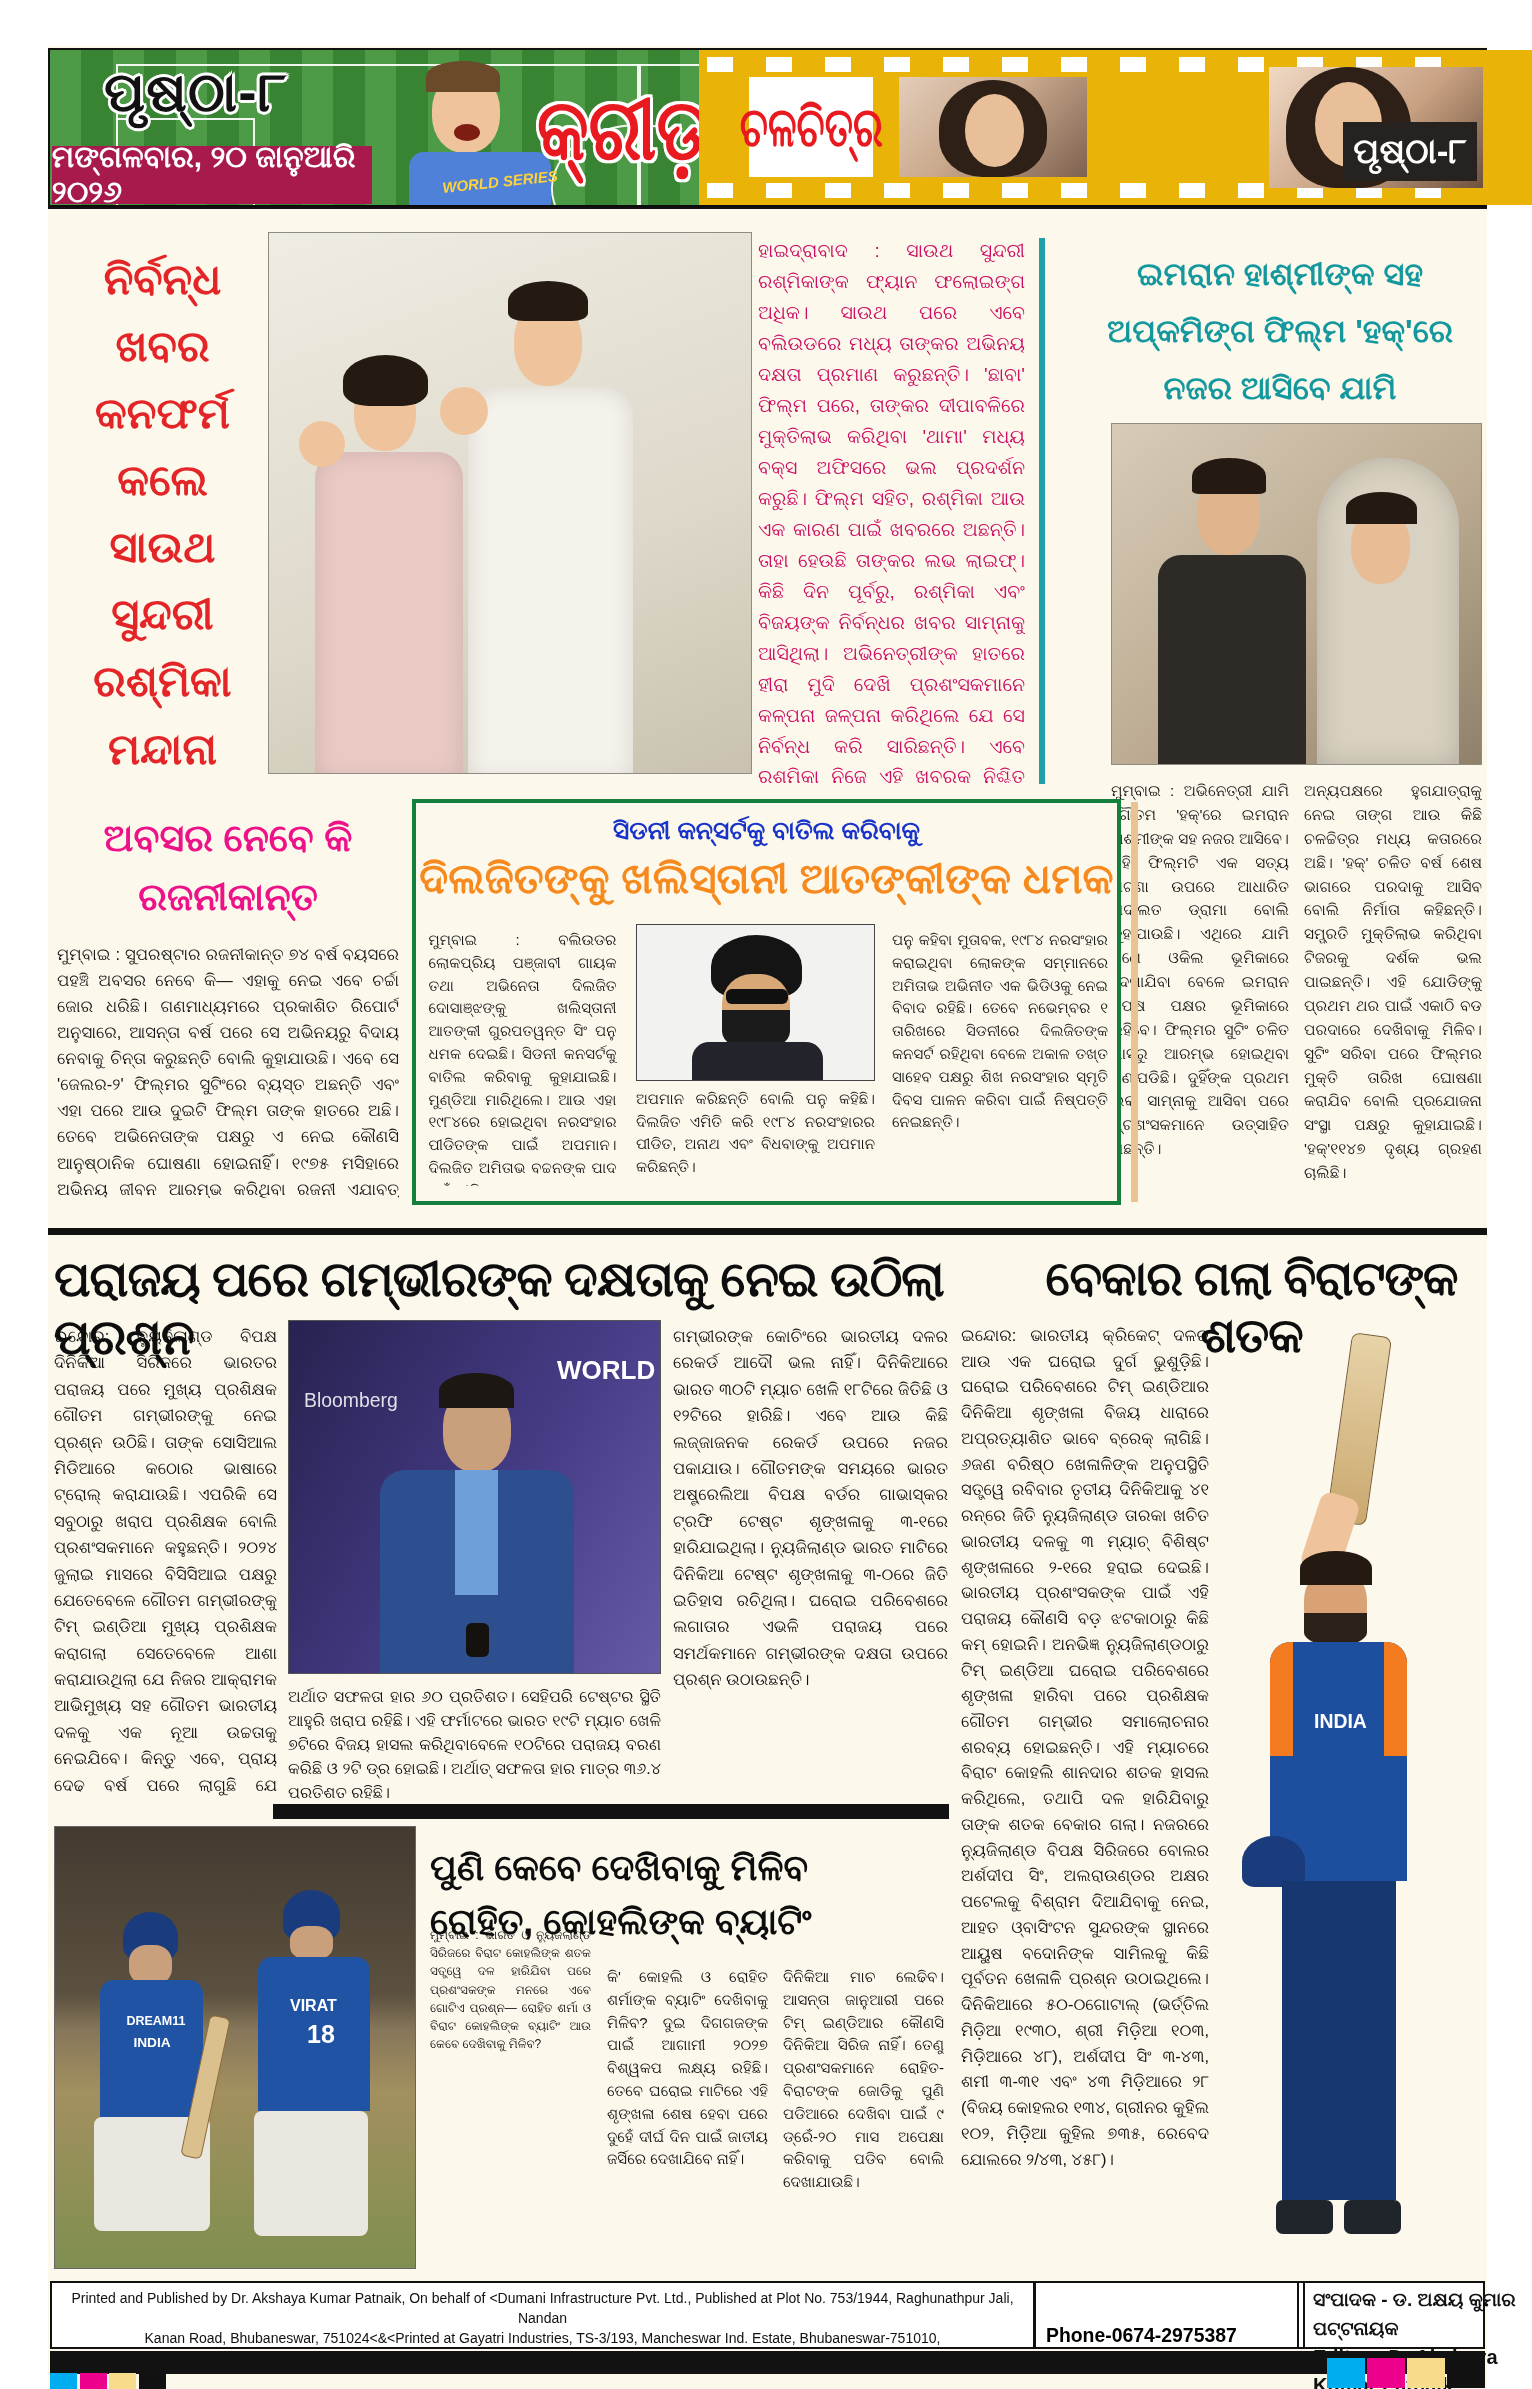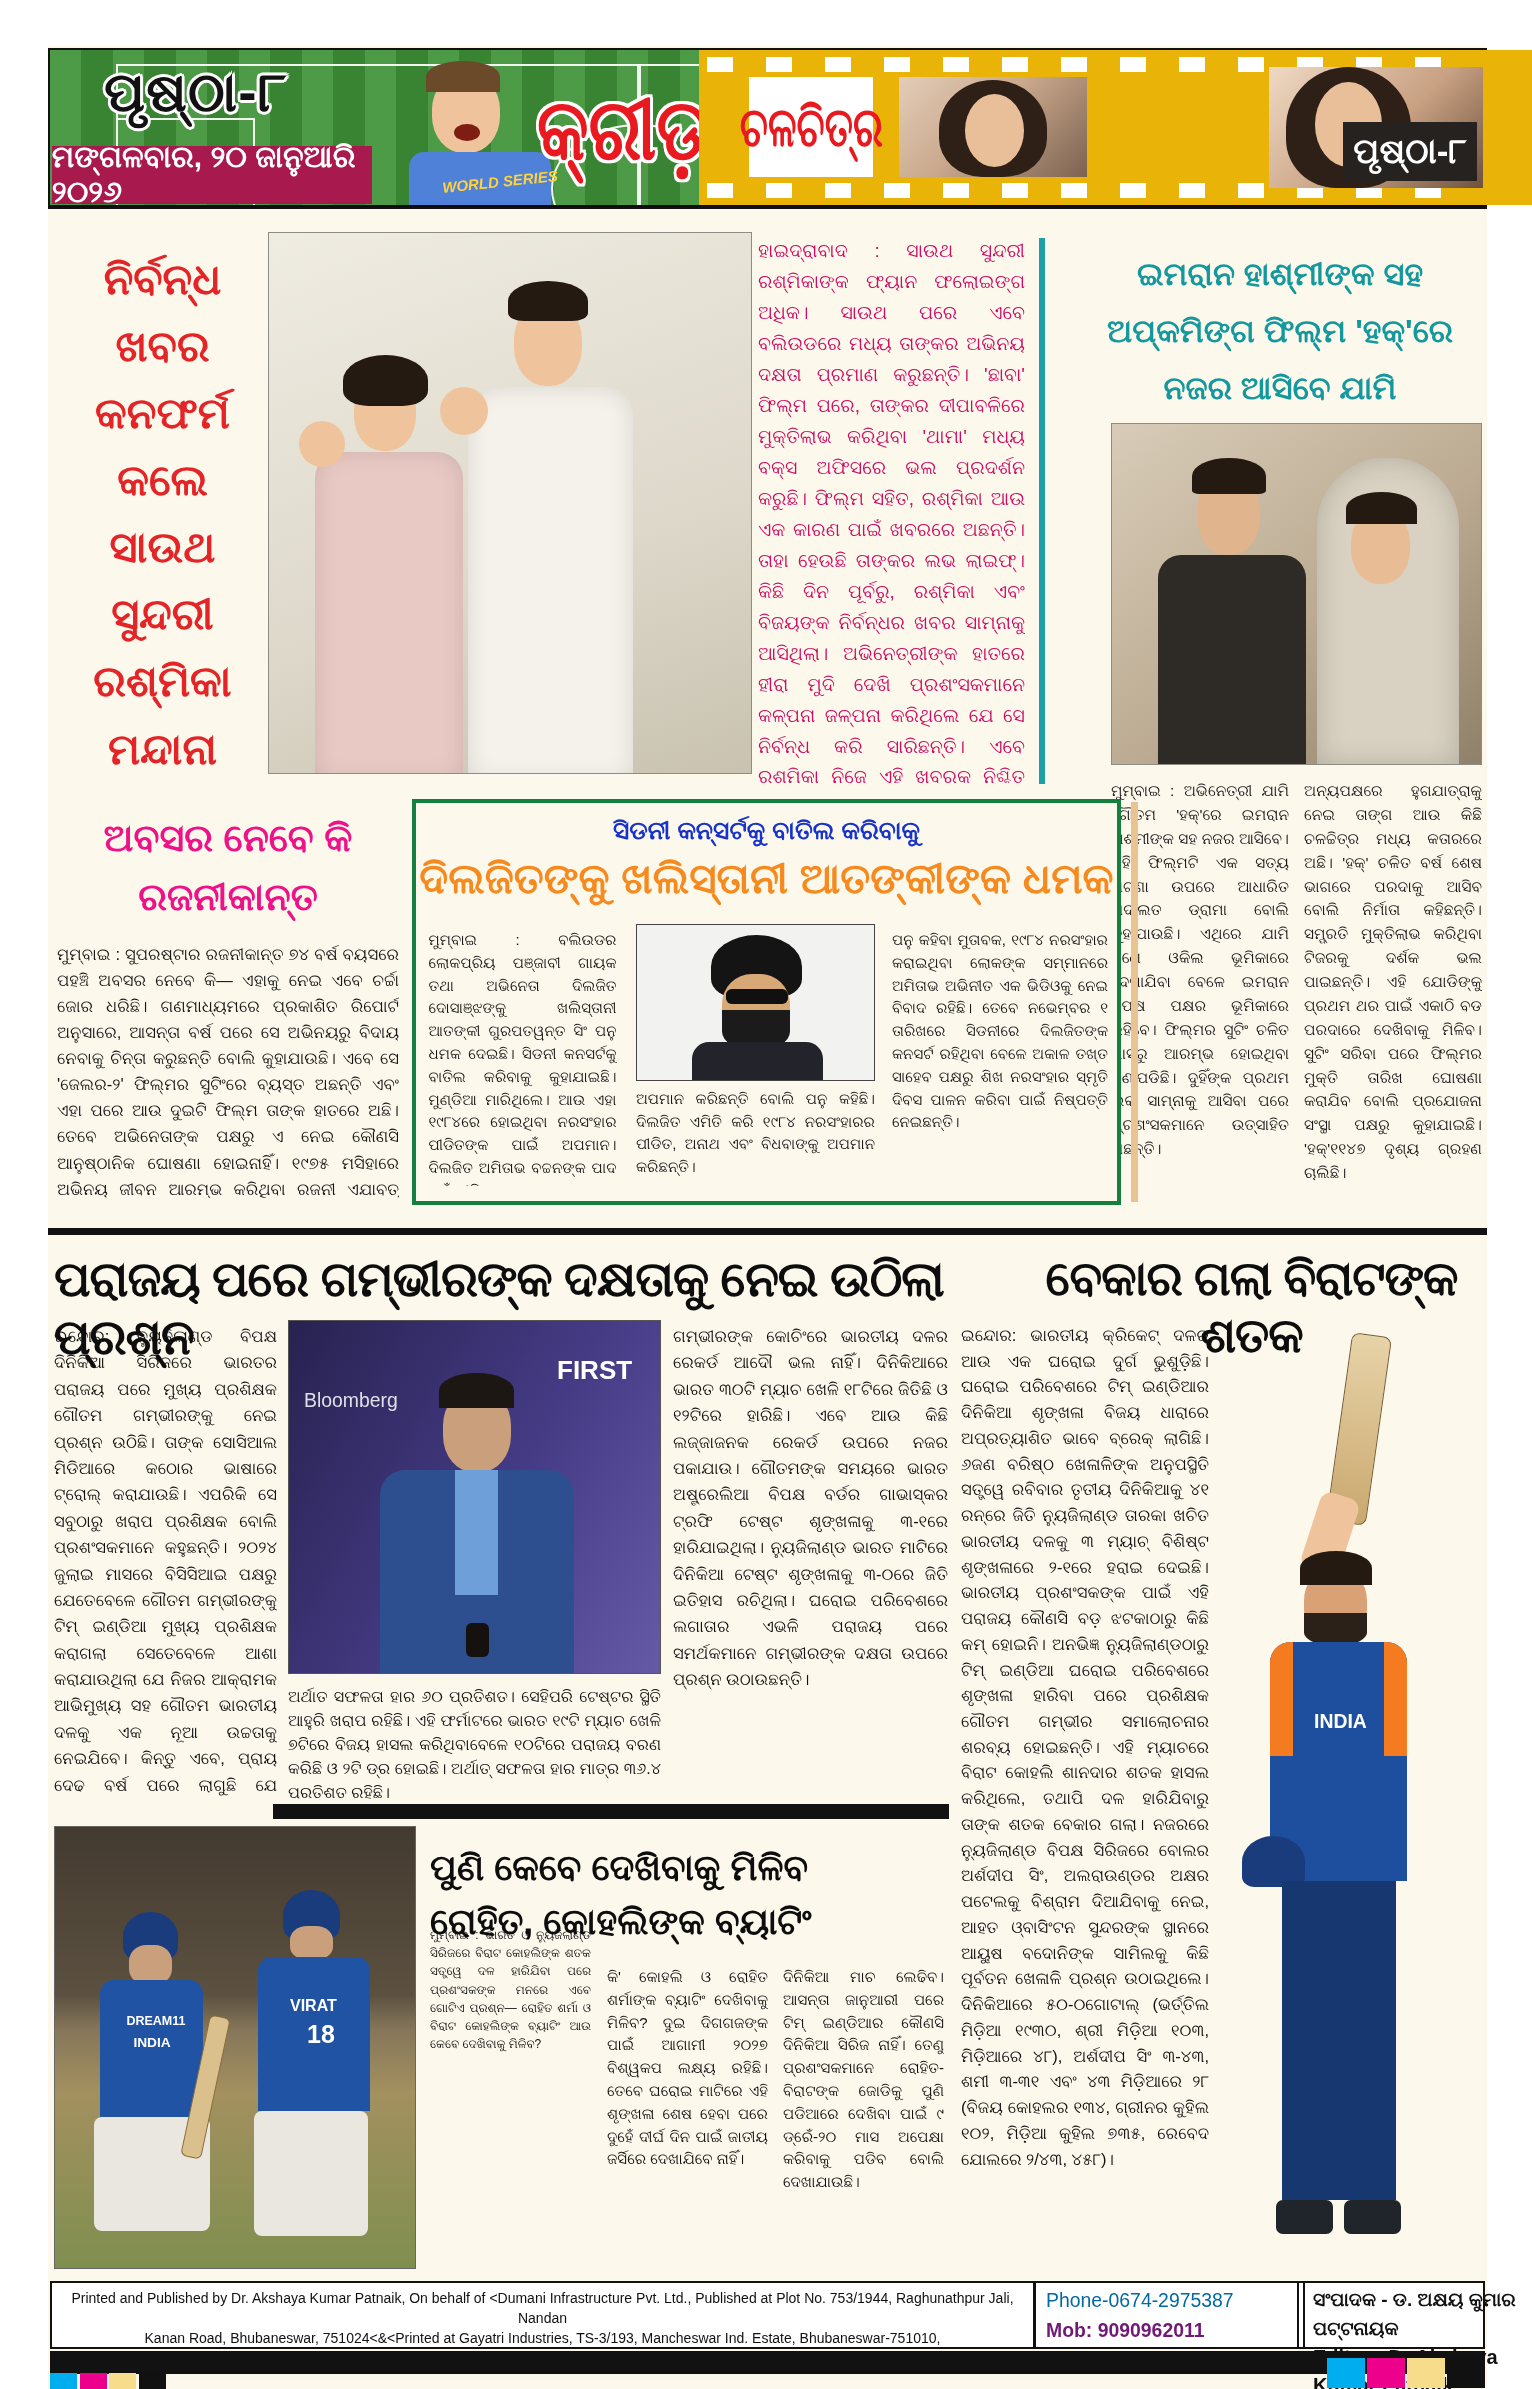--- a/index.html
+++ b/index.html
@@ -179,7 +179,7 @@
 
 <div class="abs photo" style="left:288px;top:1320px;width:373px;height:354px;border:1.7px solid #555;background:linear-gradient(120deg,#272250 0%,#453b85 55%,#655aa6 100%);">
   <div class="lbl" style="left:15px;top:68px;font-size:19.4px;opacity:.85;font-weight:normal;">Bloomberg</div>
-  <div class="lbl" style="left:268px;top:34px;font-size:26px;">FIRST</div>
+  <div class="lbl" style="left:268px;top:34px;font-size:26px;">WORLD</div>
   <div class="skin" style="left:154px;top:68px;width:68px;height:83px;border-radius:44%;background:#caa07c;"></div>
   <div class="hairdark" style="left:150px;top:52px;width:75px;height:35px;border-radius:50% 50% 0 0;background:#1c1712;"></div>
   <div class="abs" style="left:91px;top:149px;width:194px;height:205px;background:#2e4f8f;border-radius:25px 25px 0 0;"></div>

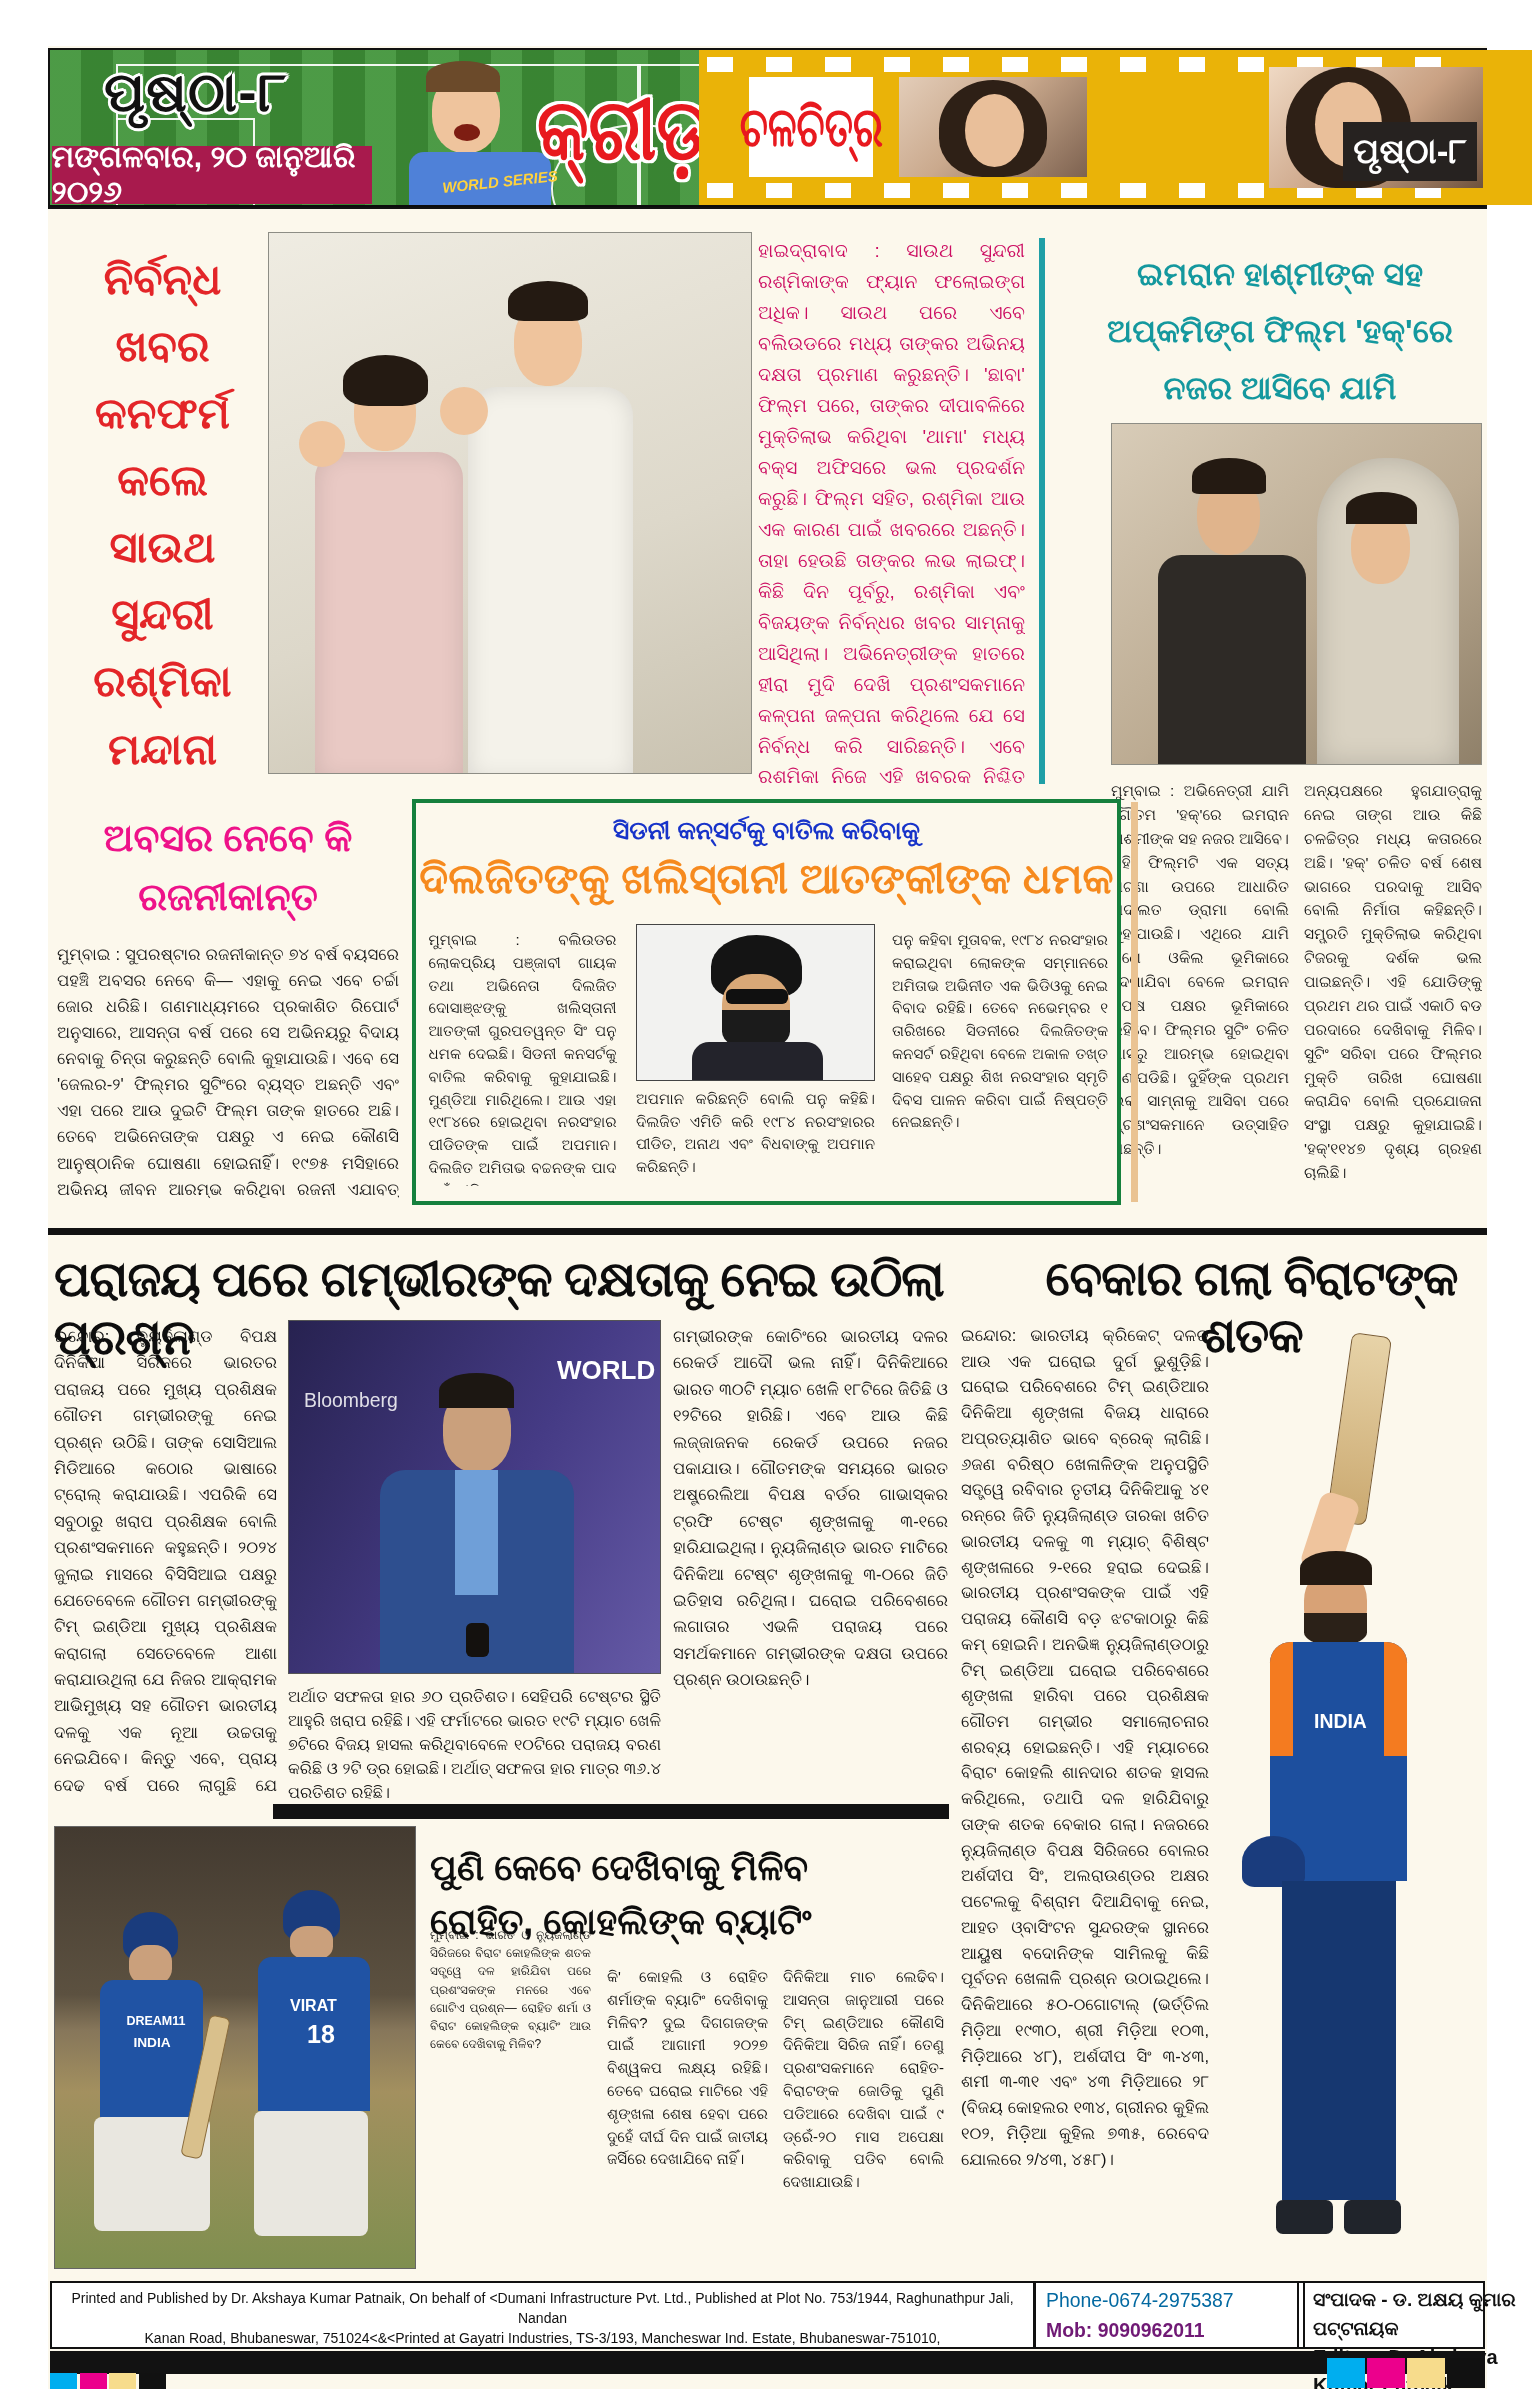--- a/index.html
+++ b/index.html
@@ -256,7 +256,7 @@
   </div>
   <div class="abs" style="left:981px;top:0;width:2.8px;height:64px;background:#111;"></div>
   <div class="abs" style="left:994px;top:3.4px;width:245px;">
-    <div style="font-size:19.4px;font-weight:normal;color:#0369a1;line-height:1.5;">Phone-0674-2975387</div>
+    <div style="font-size:19.4px;font-weight:bold;color:#000000;line-height:1.5;margin-top:35px;">Phone-0674-2975387</div>
     <div style="font-size:19.4px;font-weight:bold;color:#701a75;line-height:1.5;">Mob: 9090962011</div>
   </div>
   <div class="abs" style="left:1245px;top:0;width:2.3px;height:64px;background:#111;"></div>

